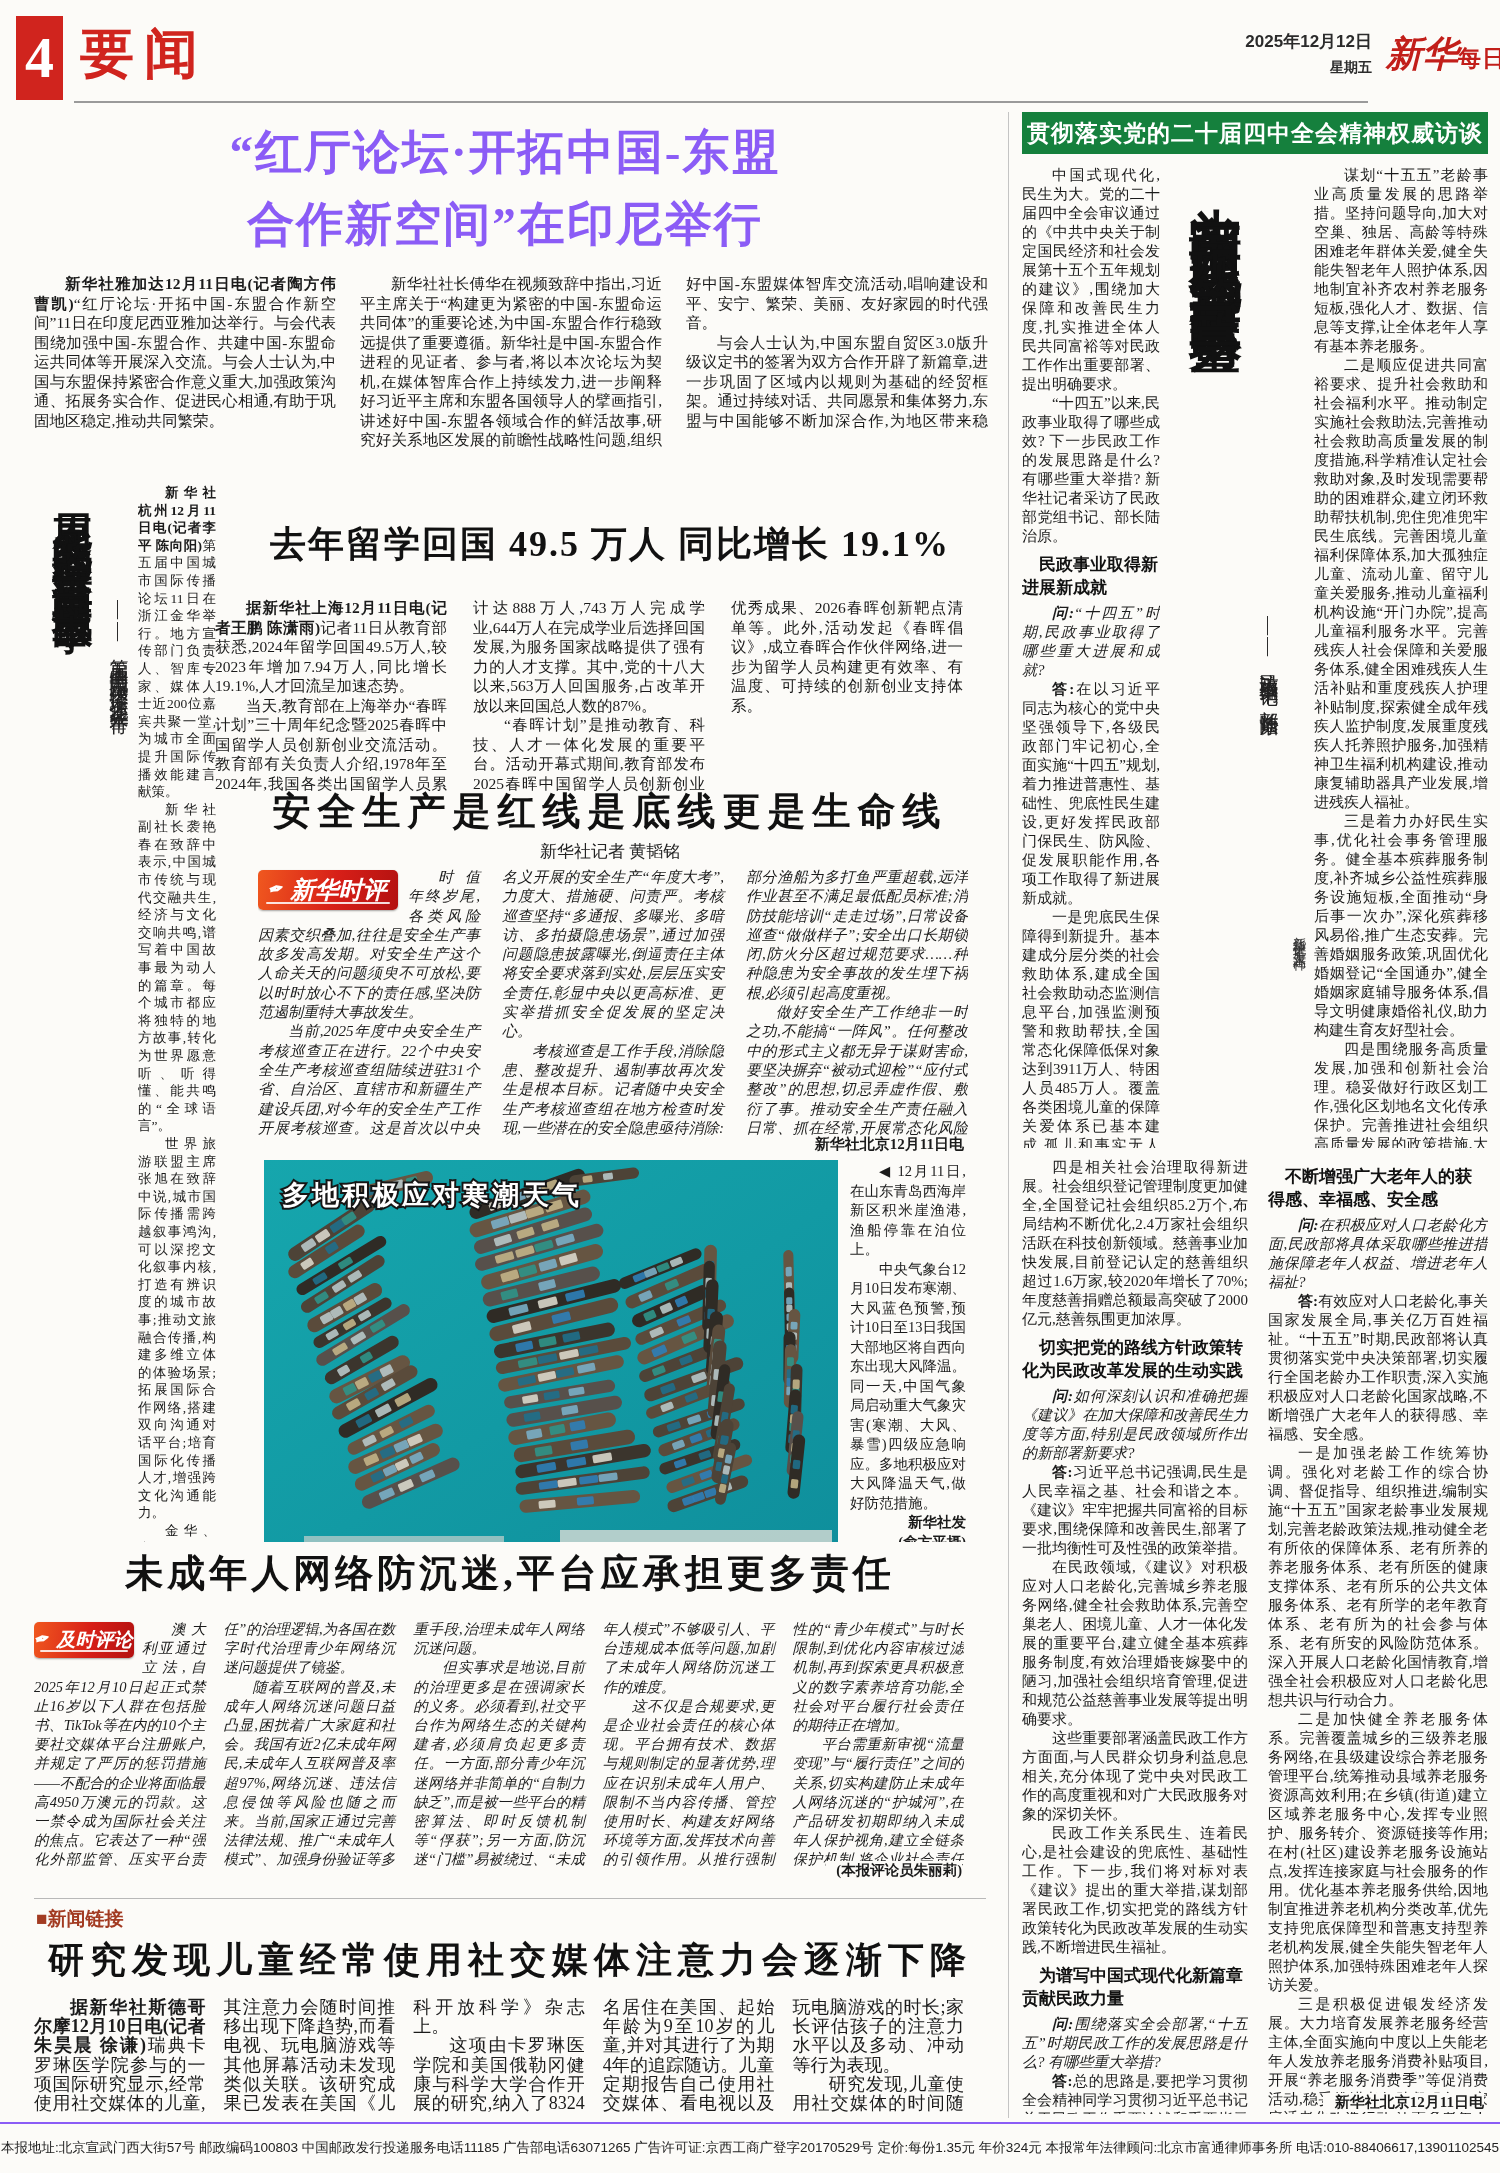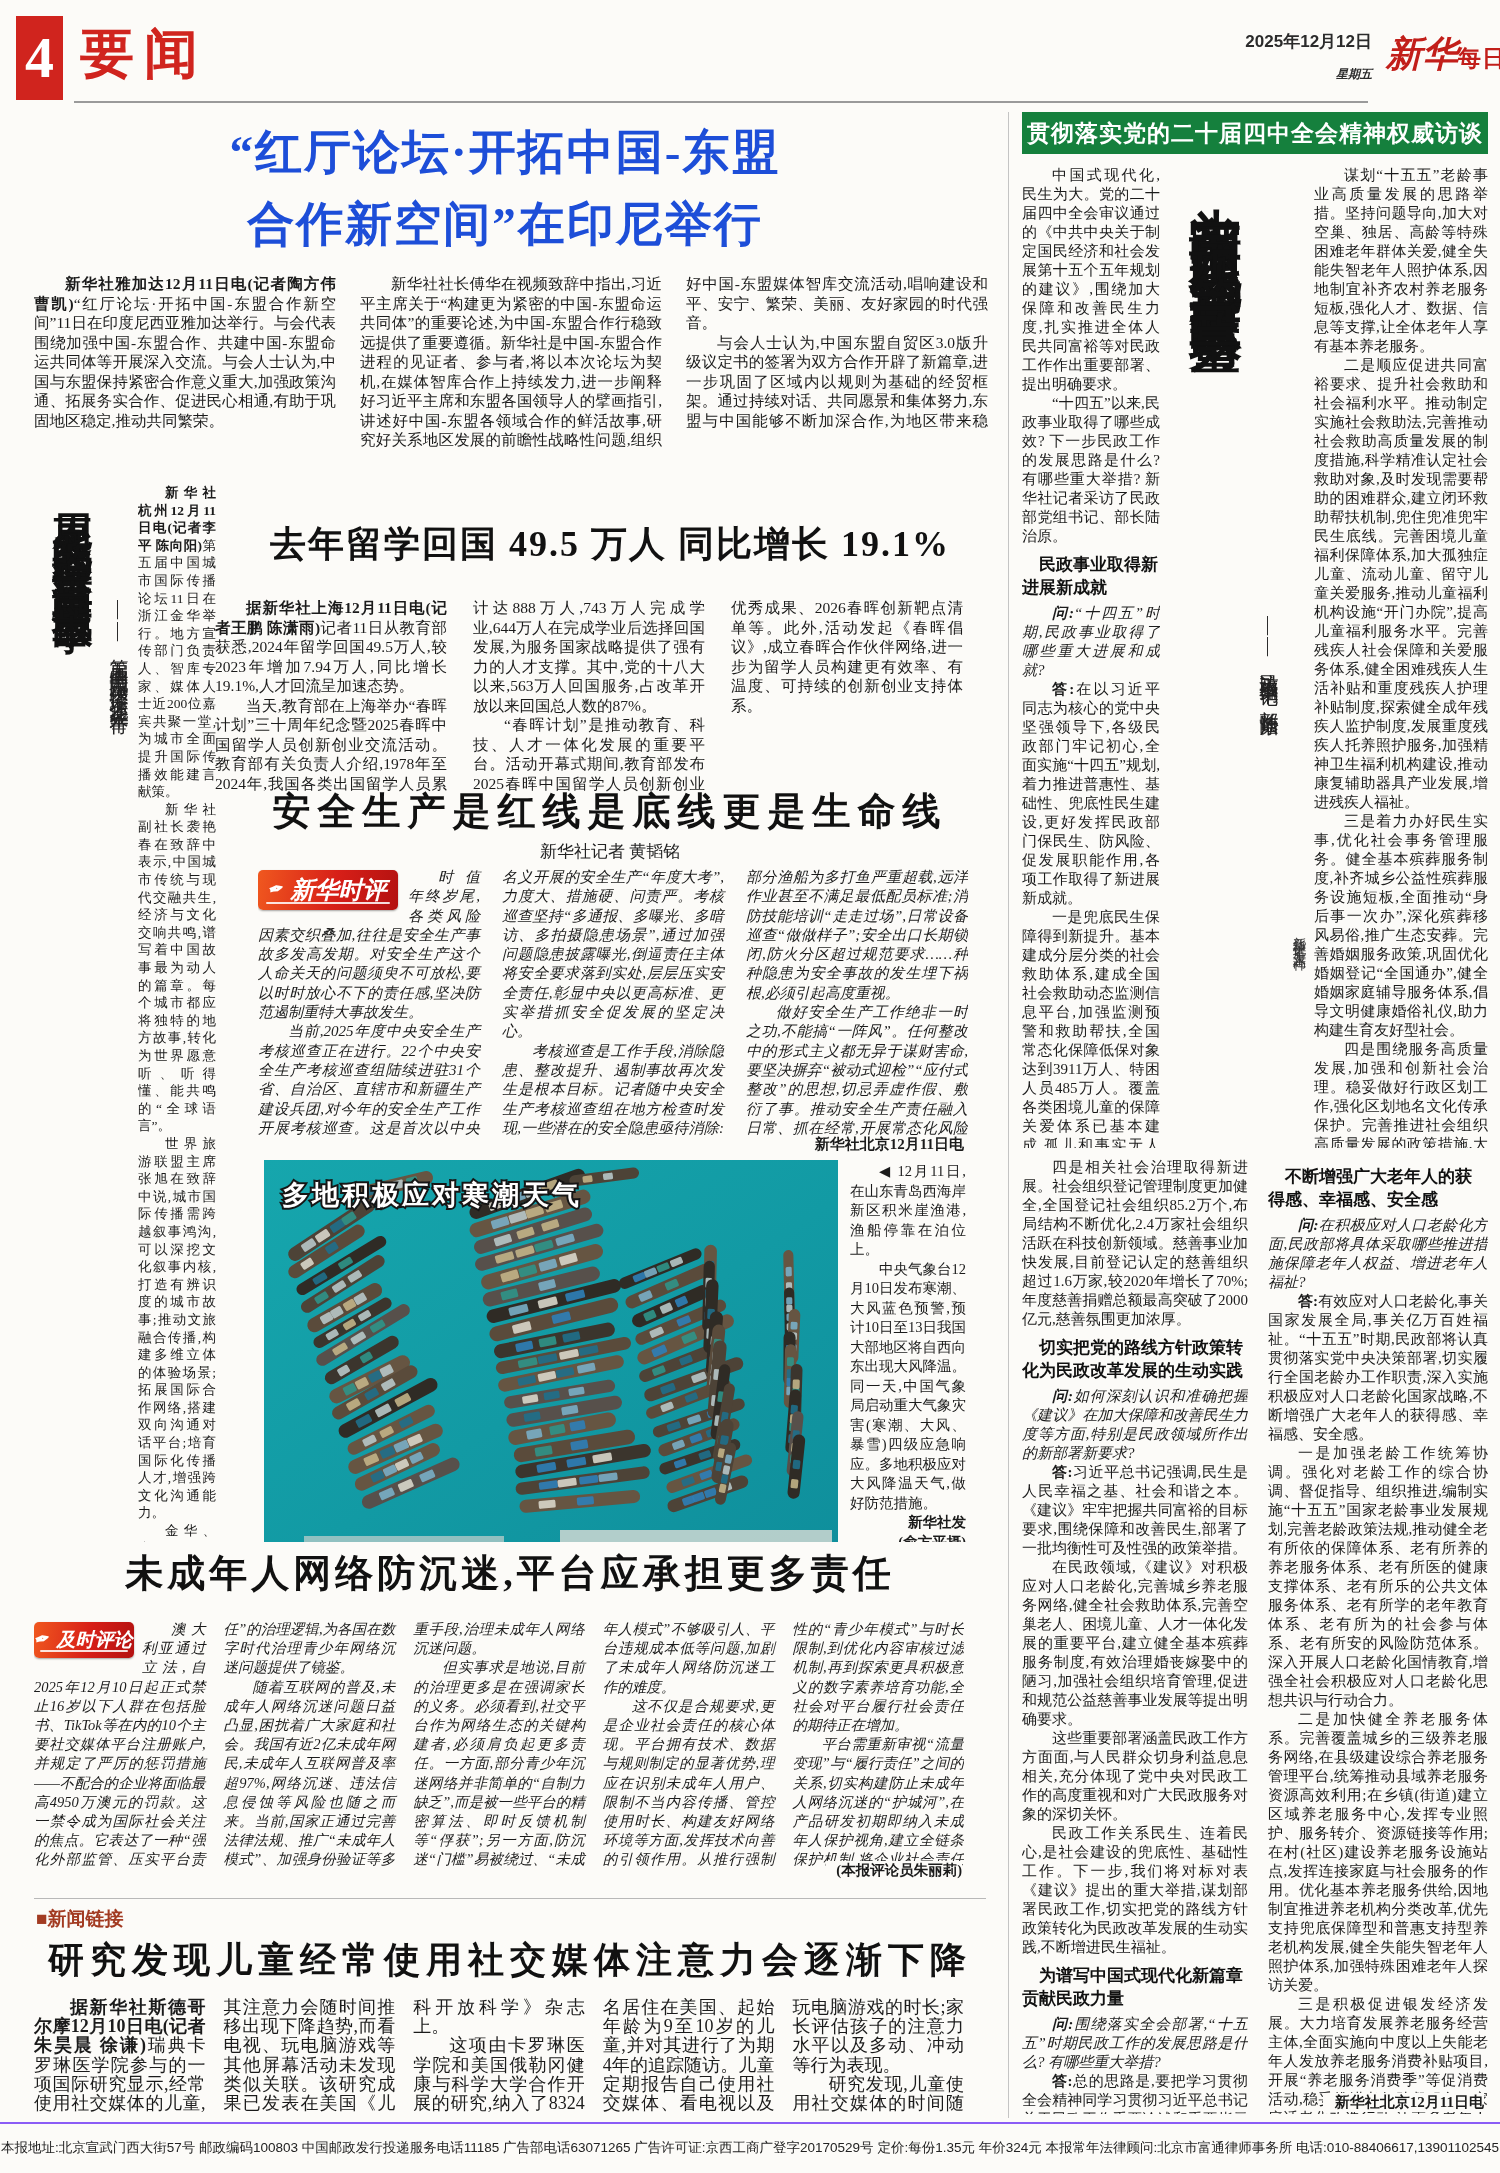--- a/index.html
+++ b/index.html
@@ -14,7 +14,7 @@
   .hdr-date{position:absolute;left:1150px;top:30px;width:222px;text-align:right;
             font-family:"Liberation Sans",sans-serif;color:#2b2b2b;}
   .hdr-date .d1{font-size:17px;font-weight:700;}
-  .hdr-date .d2{font-size:12px;font-weight:700;margin-top:13px;font-style:italic;}
+  .hdr-date .d2{font-size:14px;font-weight:700;margin-top:6px;}
   .masthead{position:absolute;left:1386px;top:30px;color:#c21f1a;white-space:nowrap;}
   .masthead .m1{font-size:36px;font-weight:700;font-style:italic;font-family:"Liberation Serif",serif;}
   .masthead .m2{font-size:23px;font-weight:700;font-family:"Liberation Sans",sans-serif;letter-spacing:1px;}

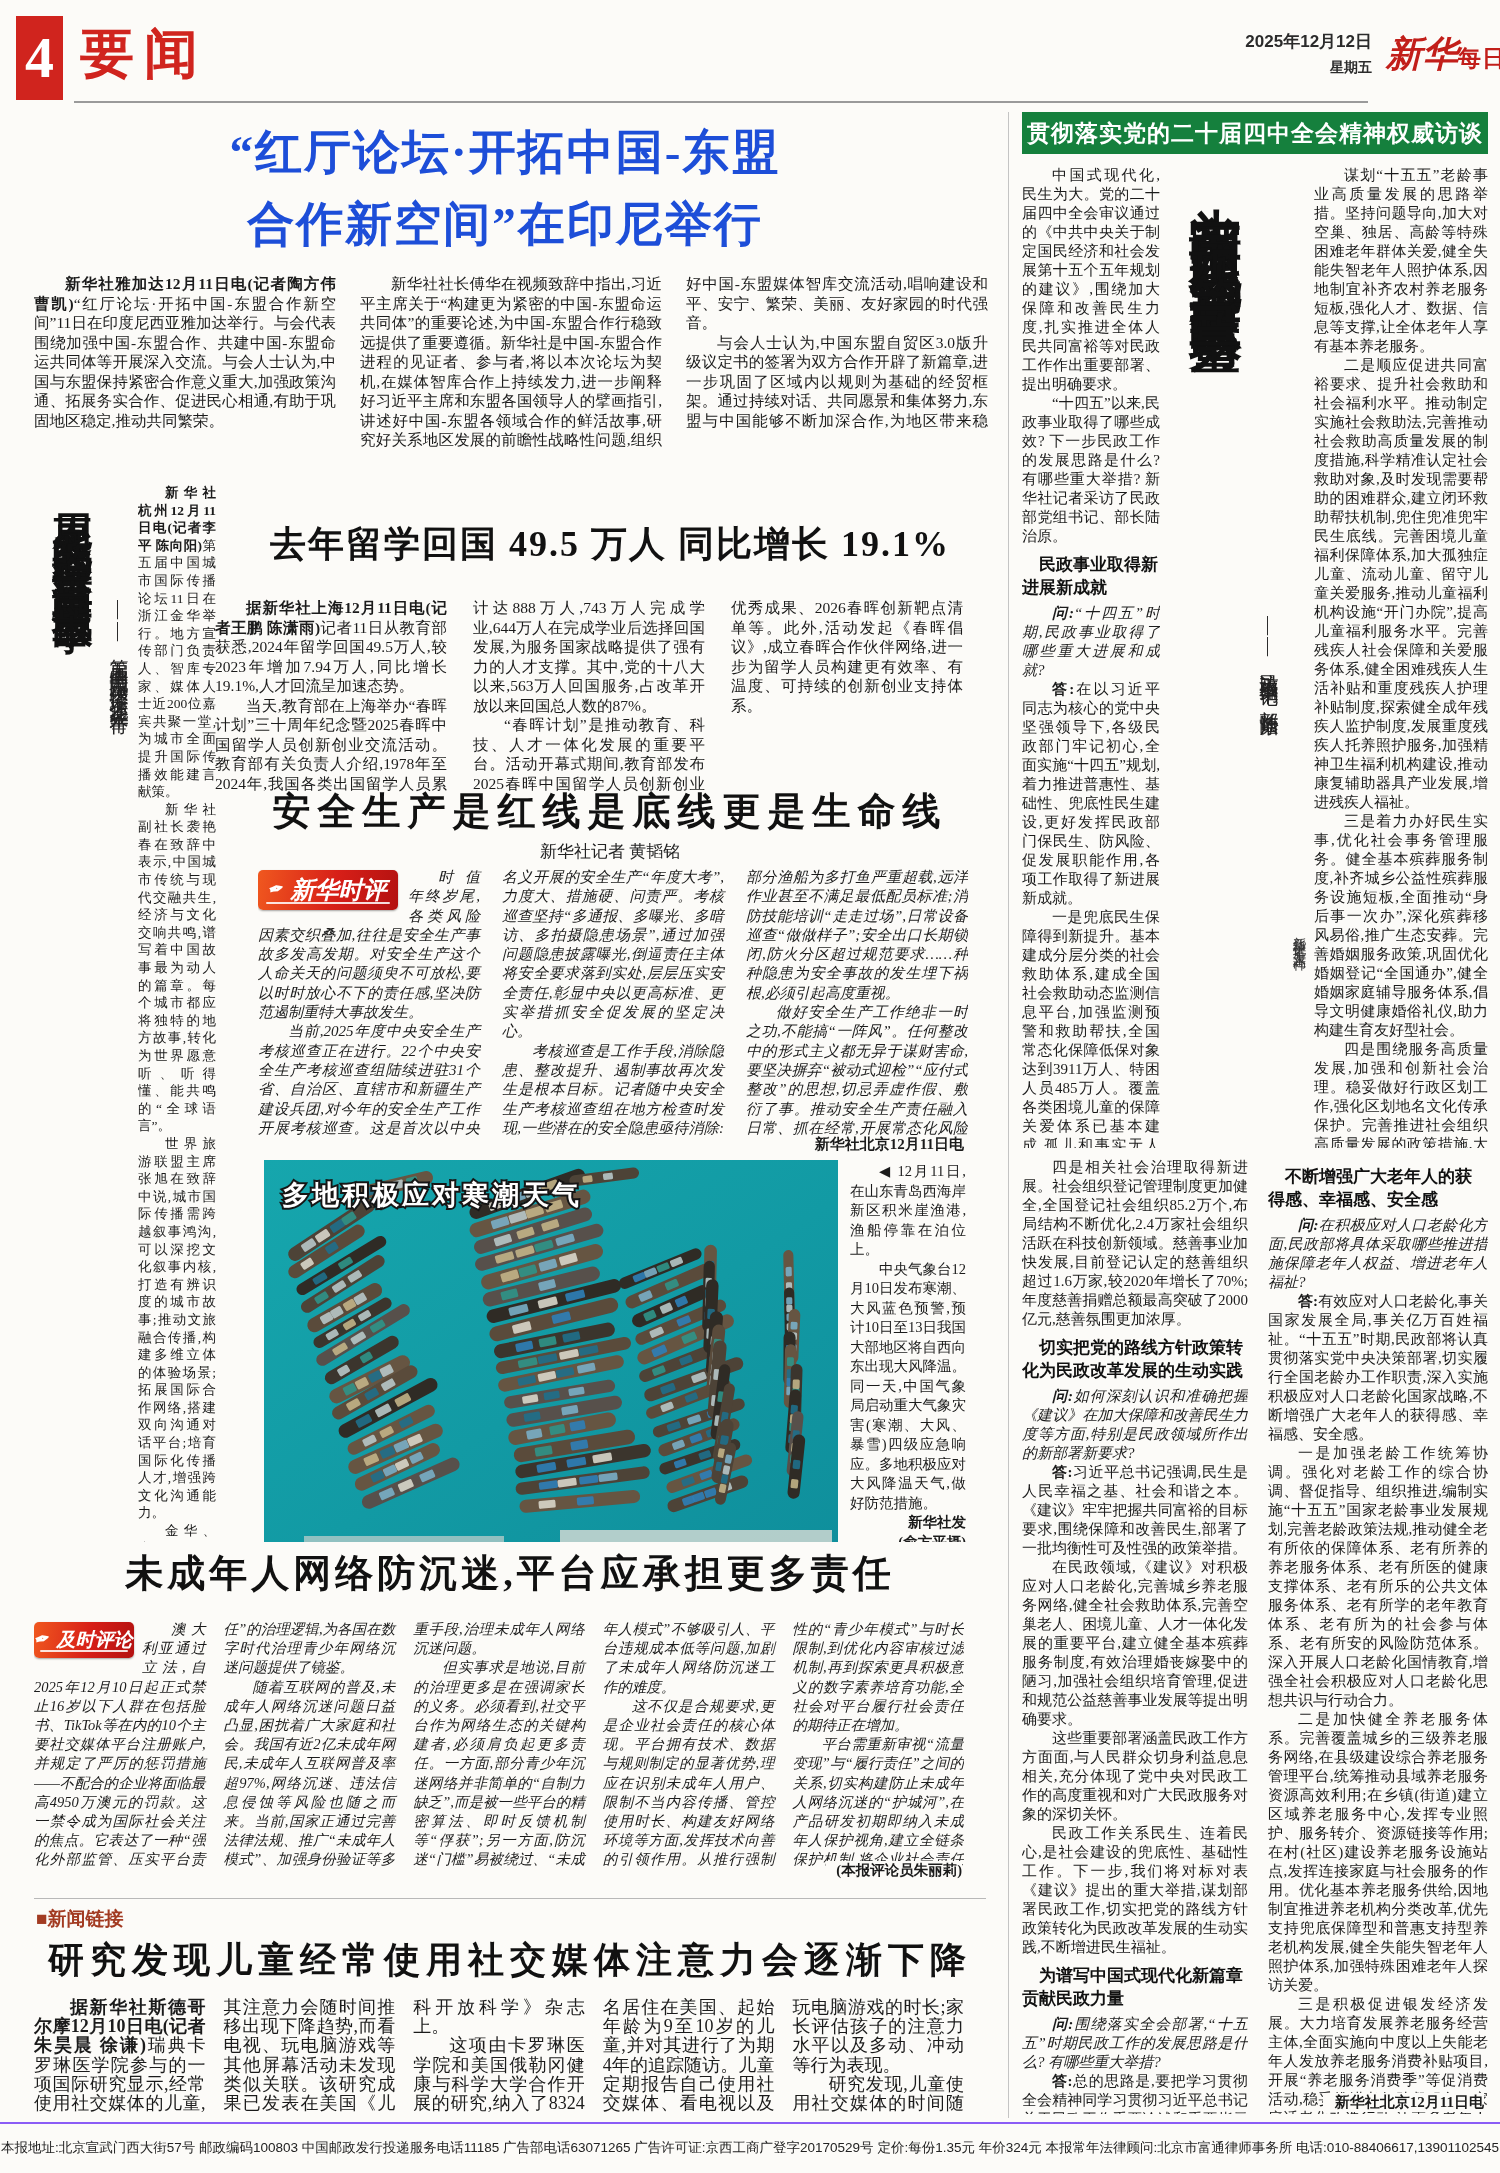--- a/index.html
+++ b/index.html
@@ -27,7 +27,7 @@
   .art b{font-weight:700;}
   
   .forum-hl{position:absolute;left:40px;top:116px;width:930px;text-align:center;font-weight:700;
-            font-size:47px;line-height:72px;letter-spacing:2px;color:#1d4ed8;}
+            font-size:47px;line-height:72px;letter-spacing:2px;color:#8b5cf6;}
   .forum-body{position:absolute;left:34px;top:274px;width:954px;height:192px;overflow:hidden;
               column-count:3;column-gap:24px;column-fill:auto;font-size:15.5px;line-height:19.5px;}
   

